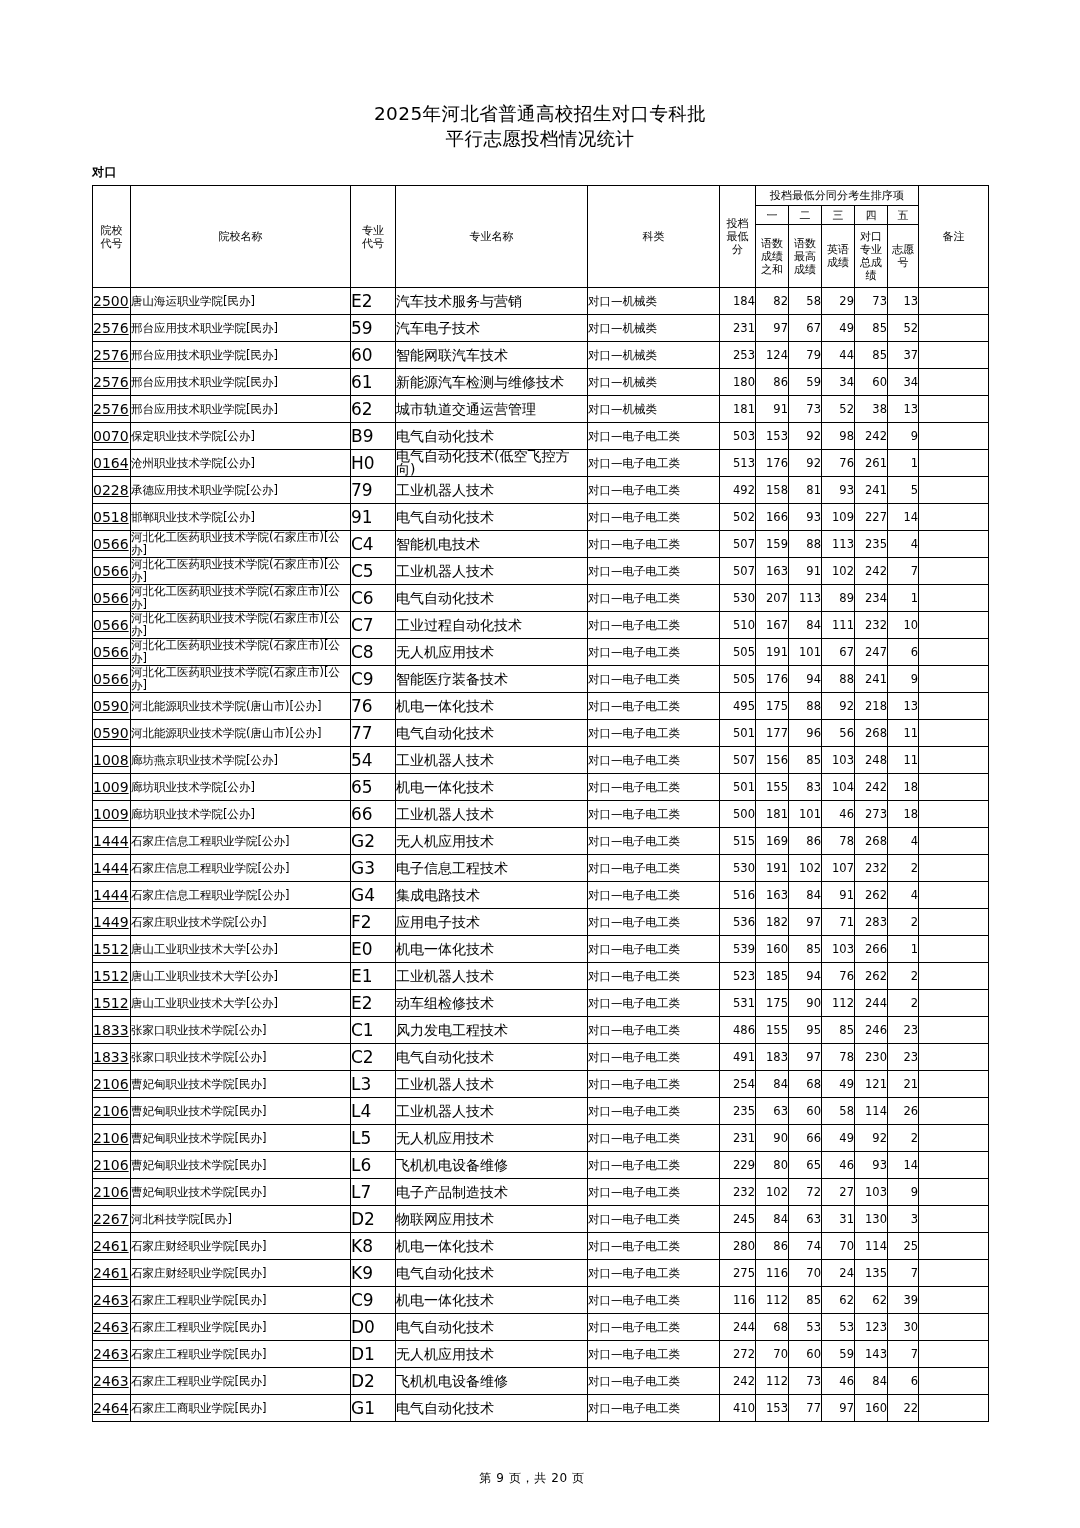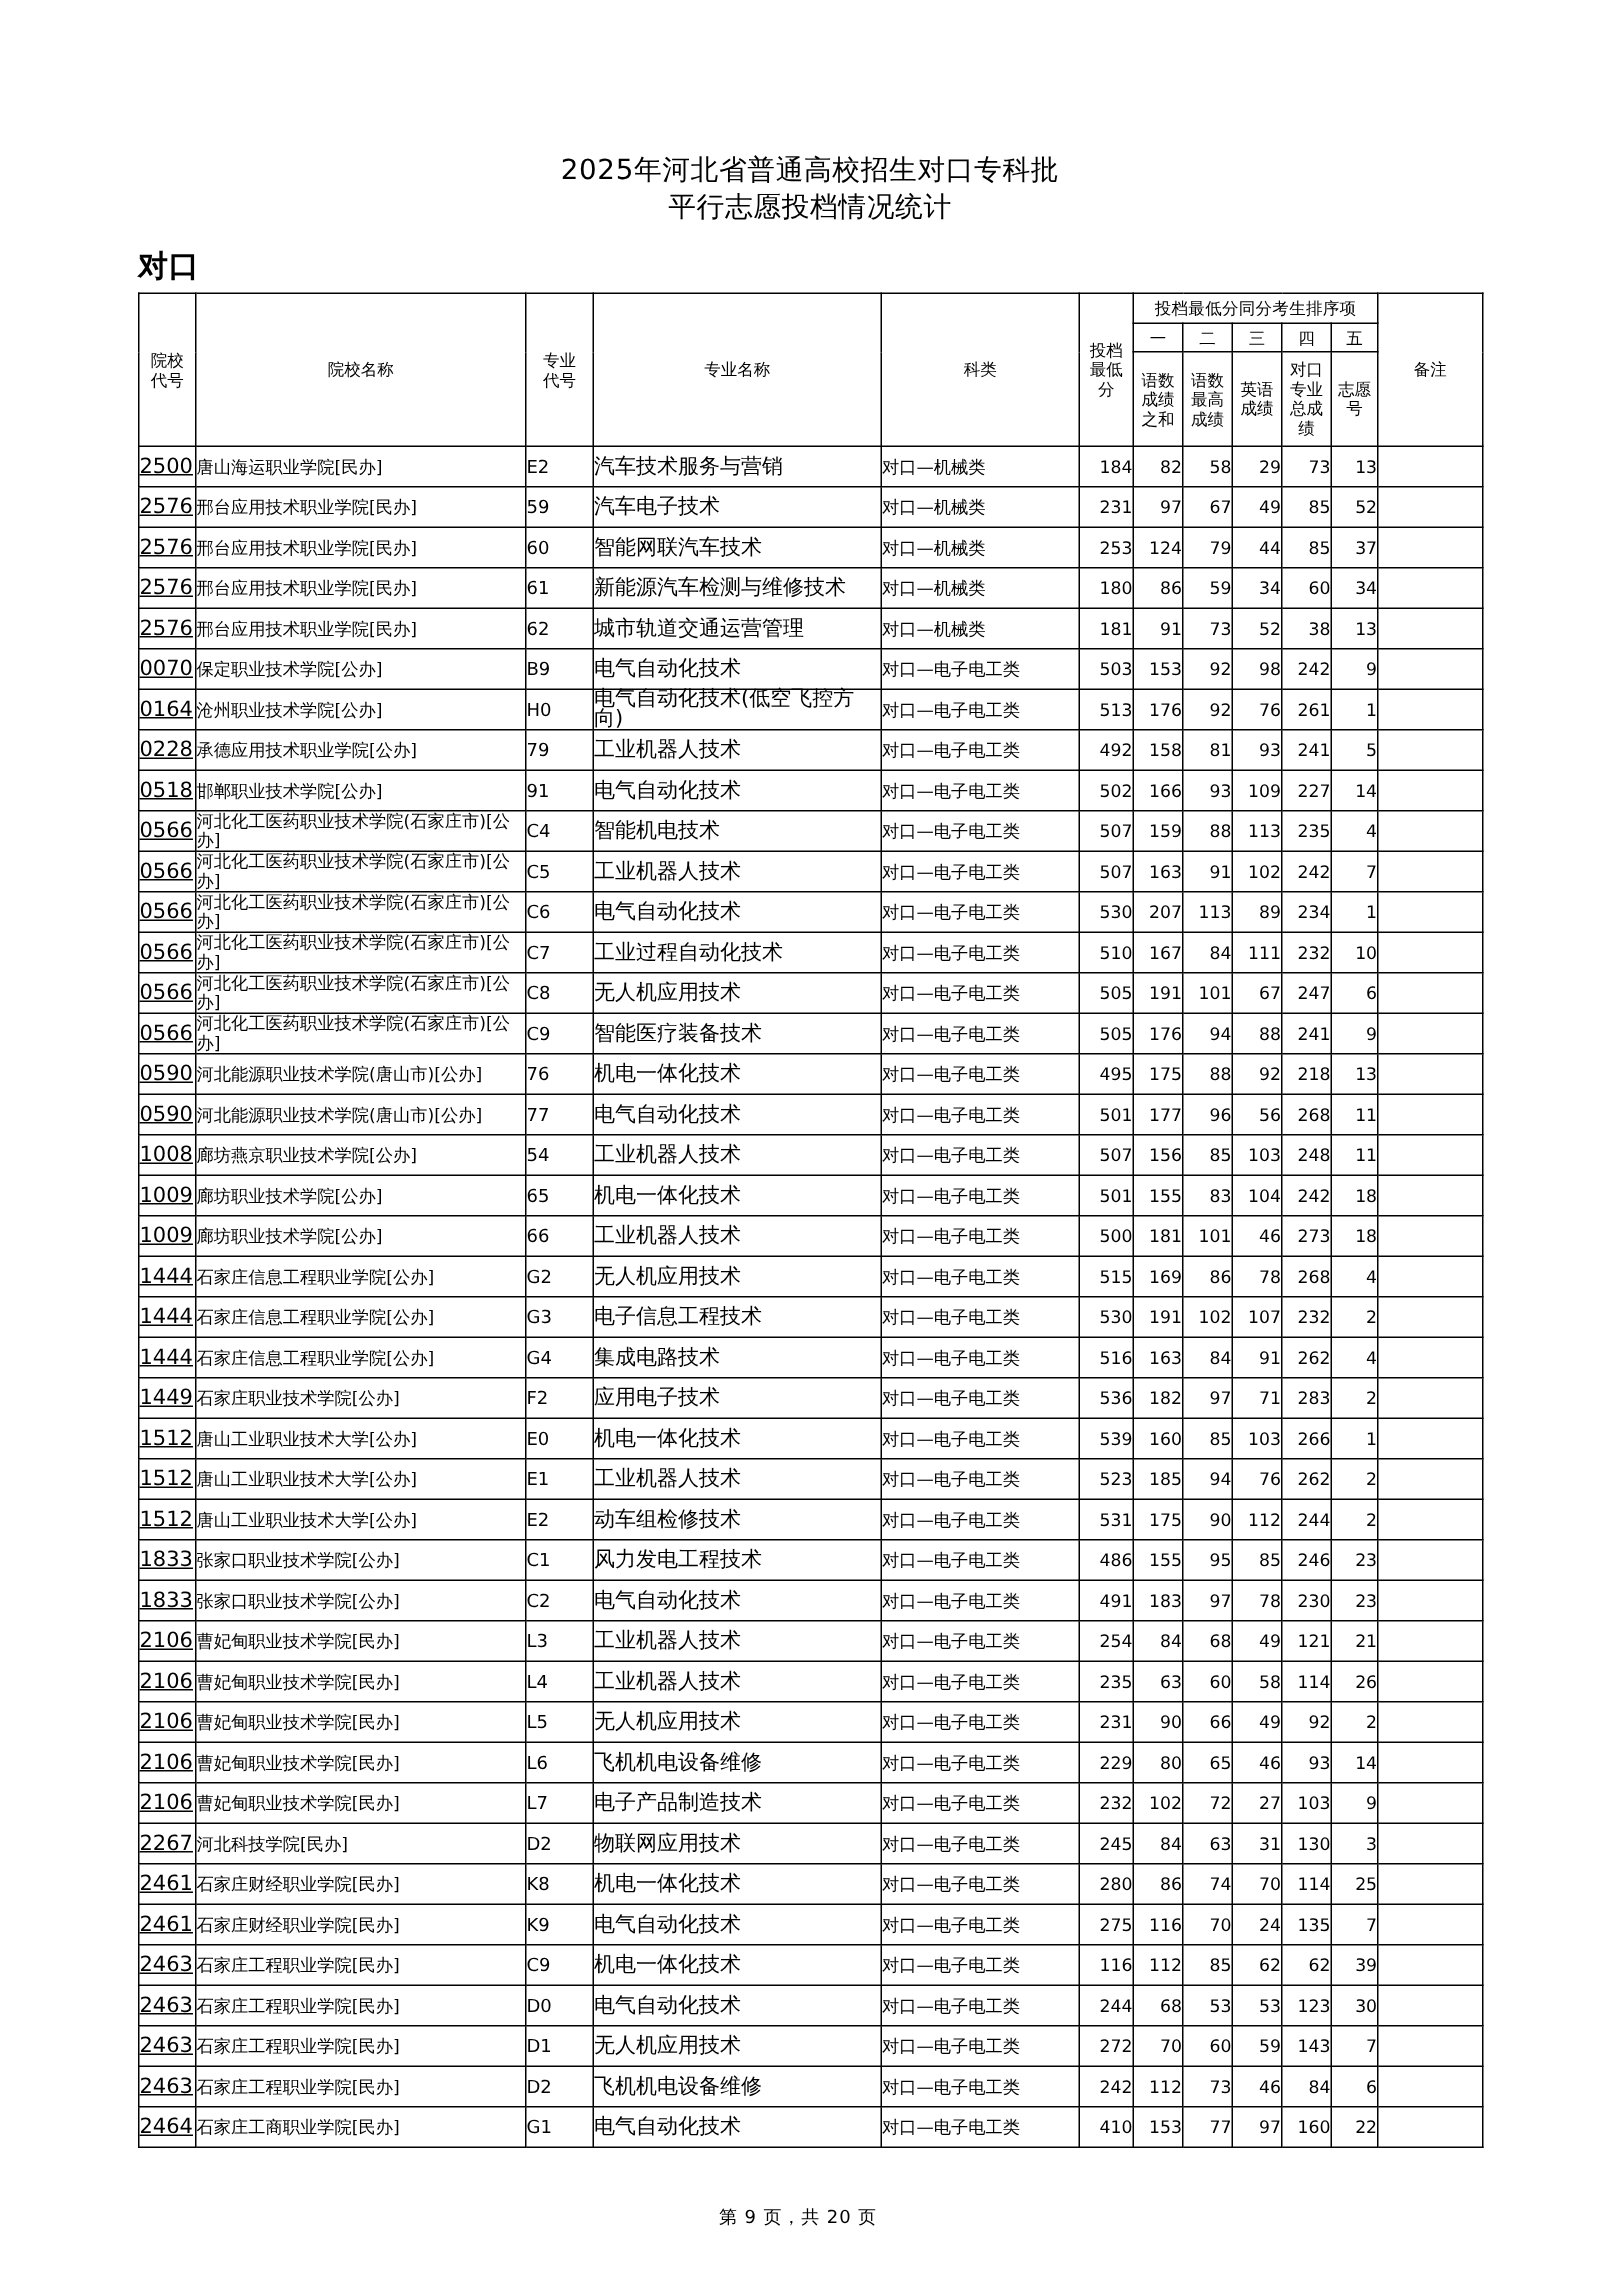--- a/index.html
+++ b/index.html
@@ -40,7 +40,7 @@
   
   .section-label {
     margin: 13px 15px 4px 92px;
-    font-size: 20px;
+    font-size: 12px;
     font-weight: bold;
     letter-spacing: 0.5px;
     font-family: Liberation Serif, serif;

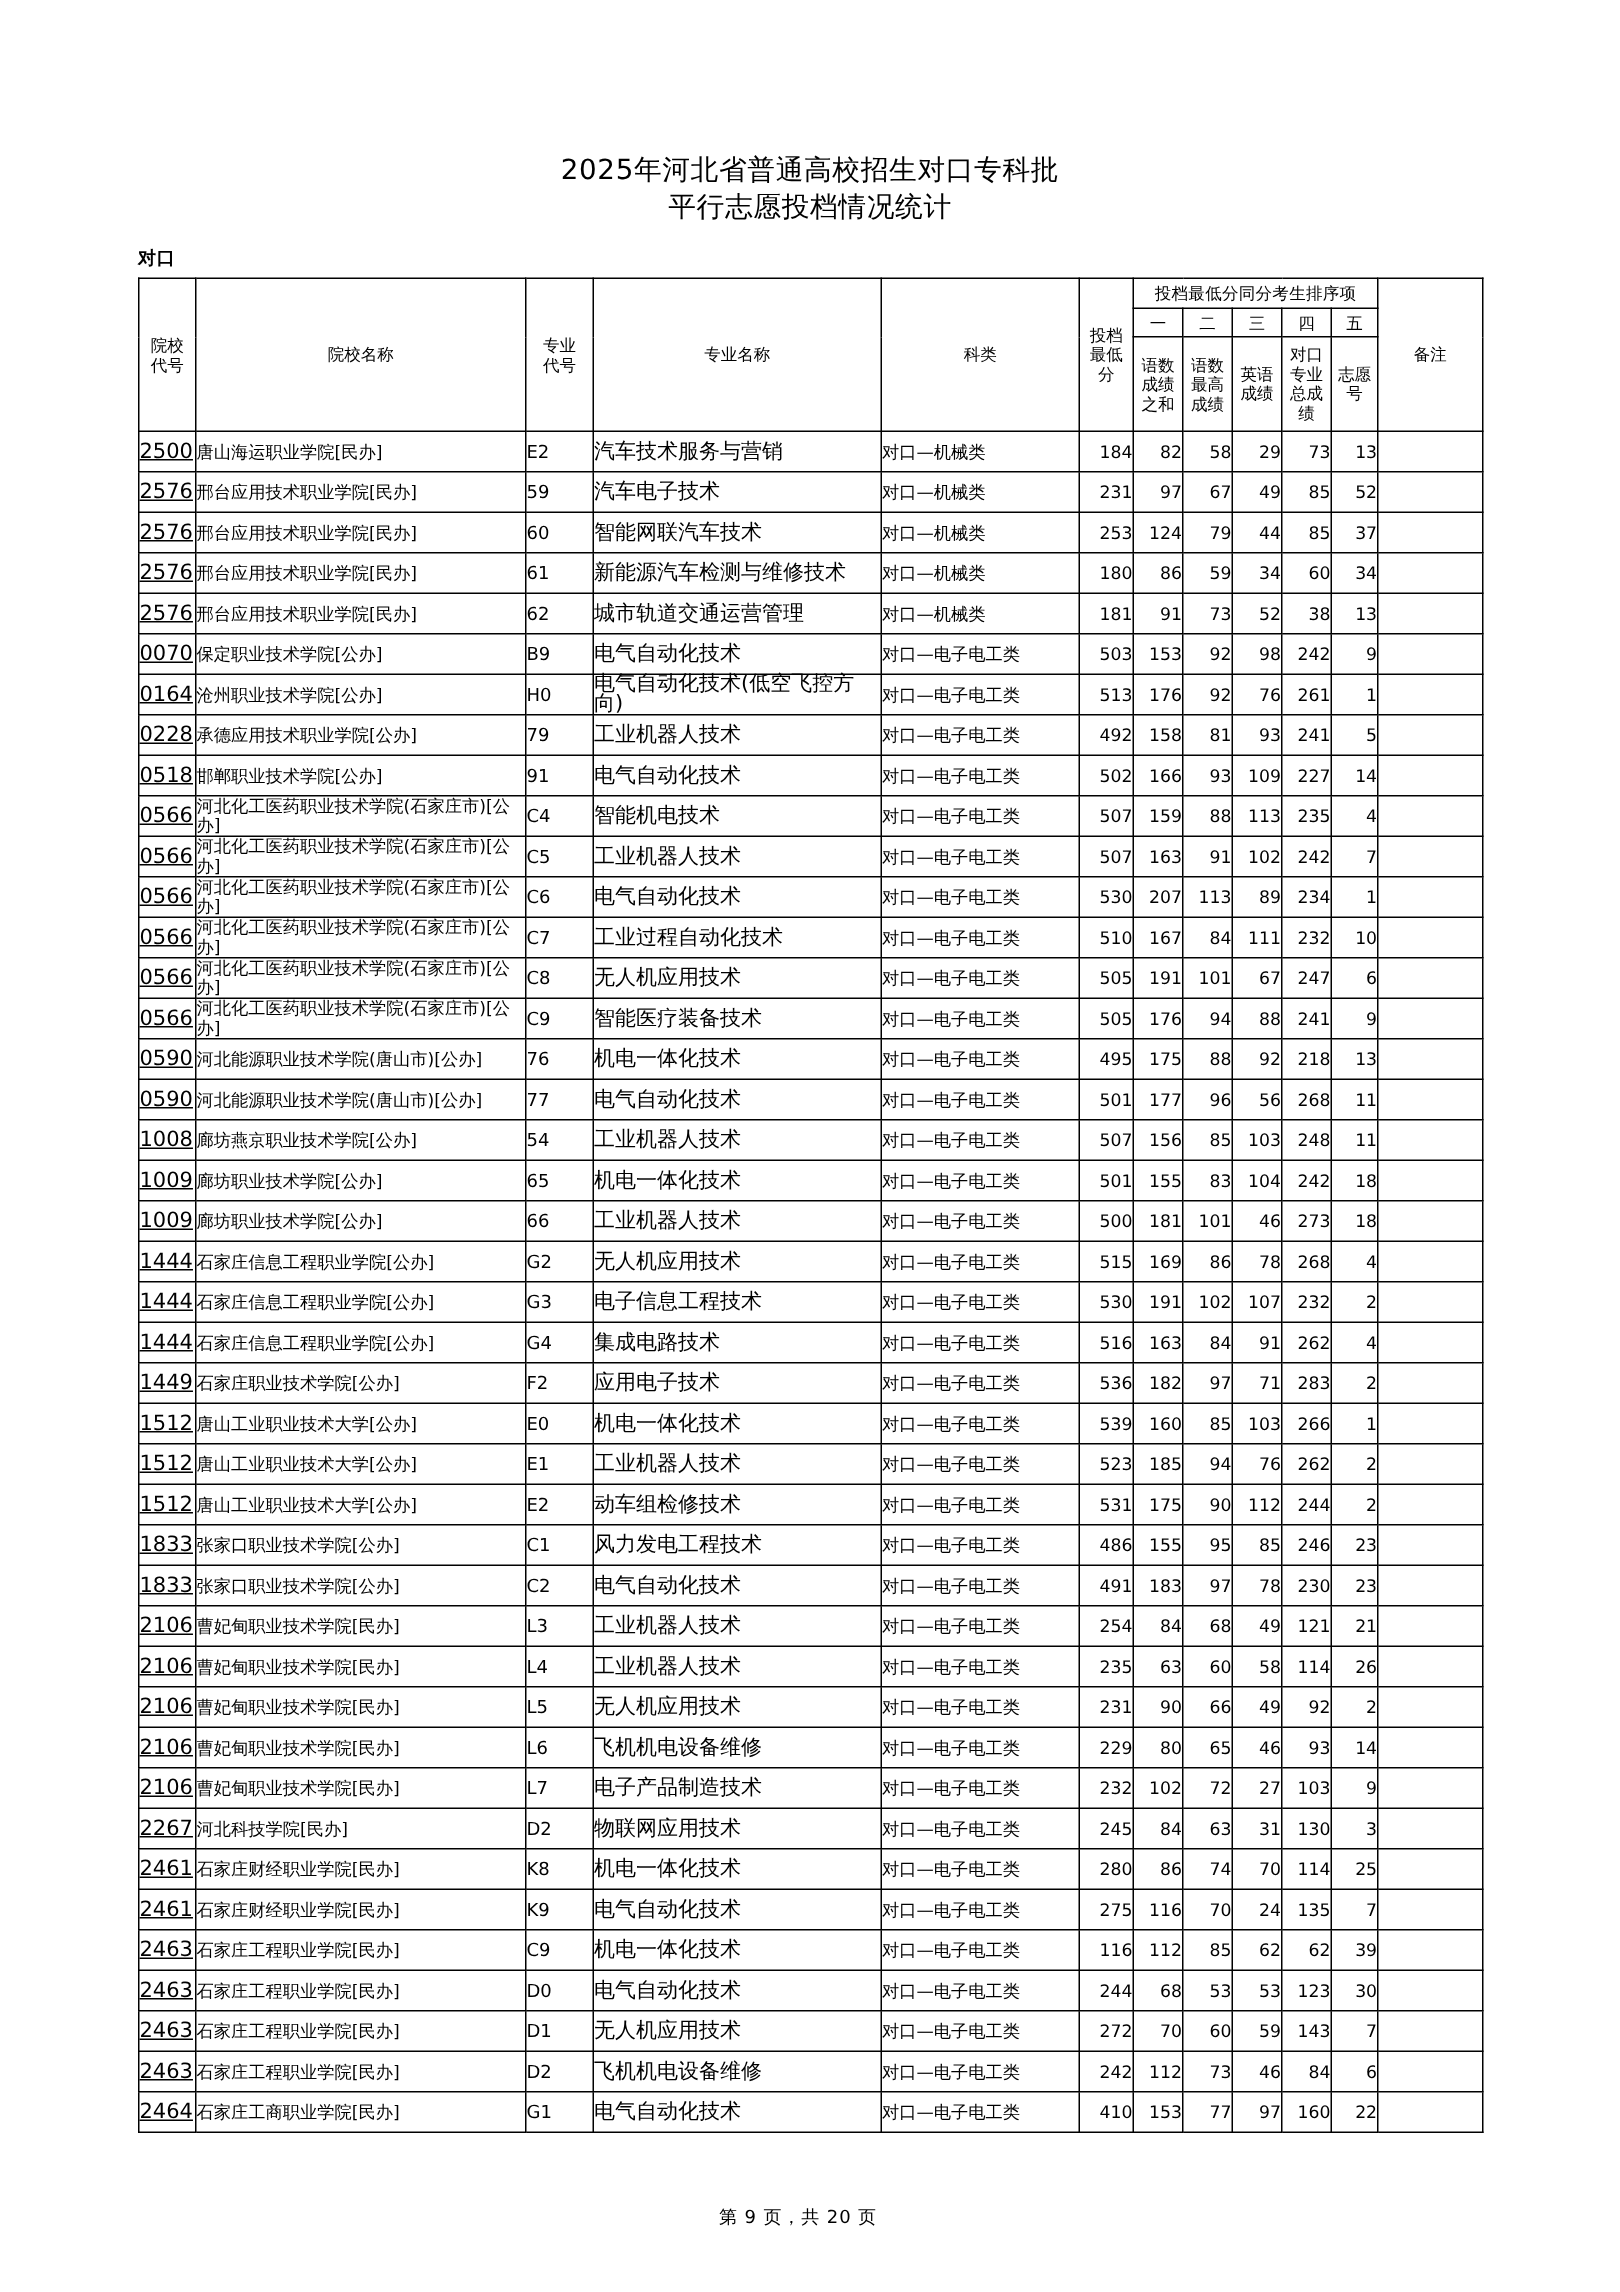--- a/index.html
+++ b/index.html
@@ -108,7 +108,7 @@
   td.c-majorcode {
     text-align: left;
     padding: 2px 3px 2px 5px;
-    font-size: 12px;
+    font-size: 17px;
   }
   td.c-major {
     text-align: left;

